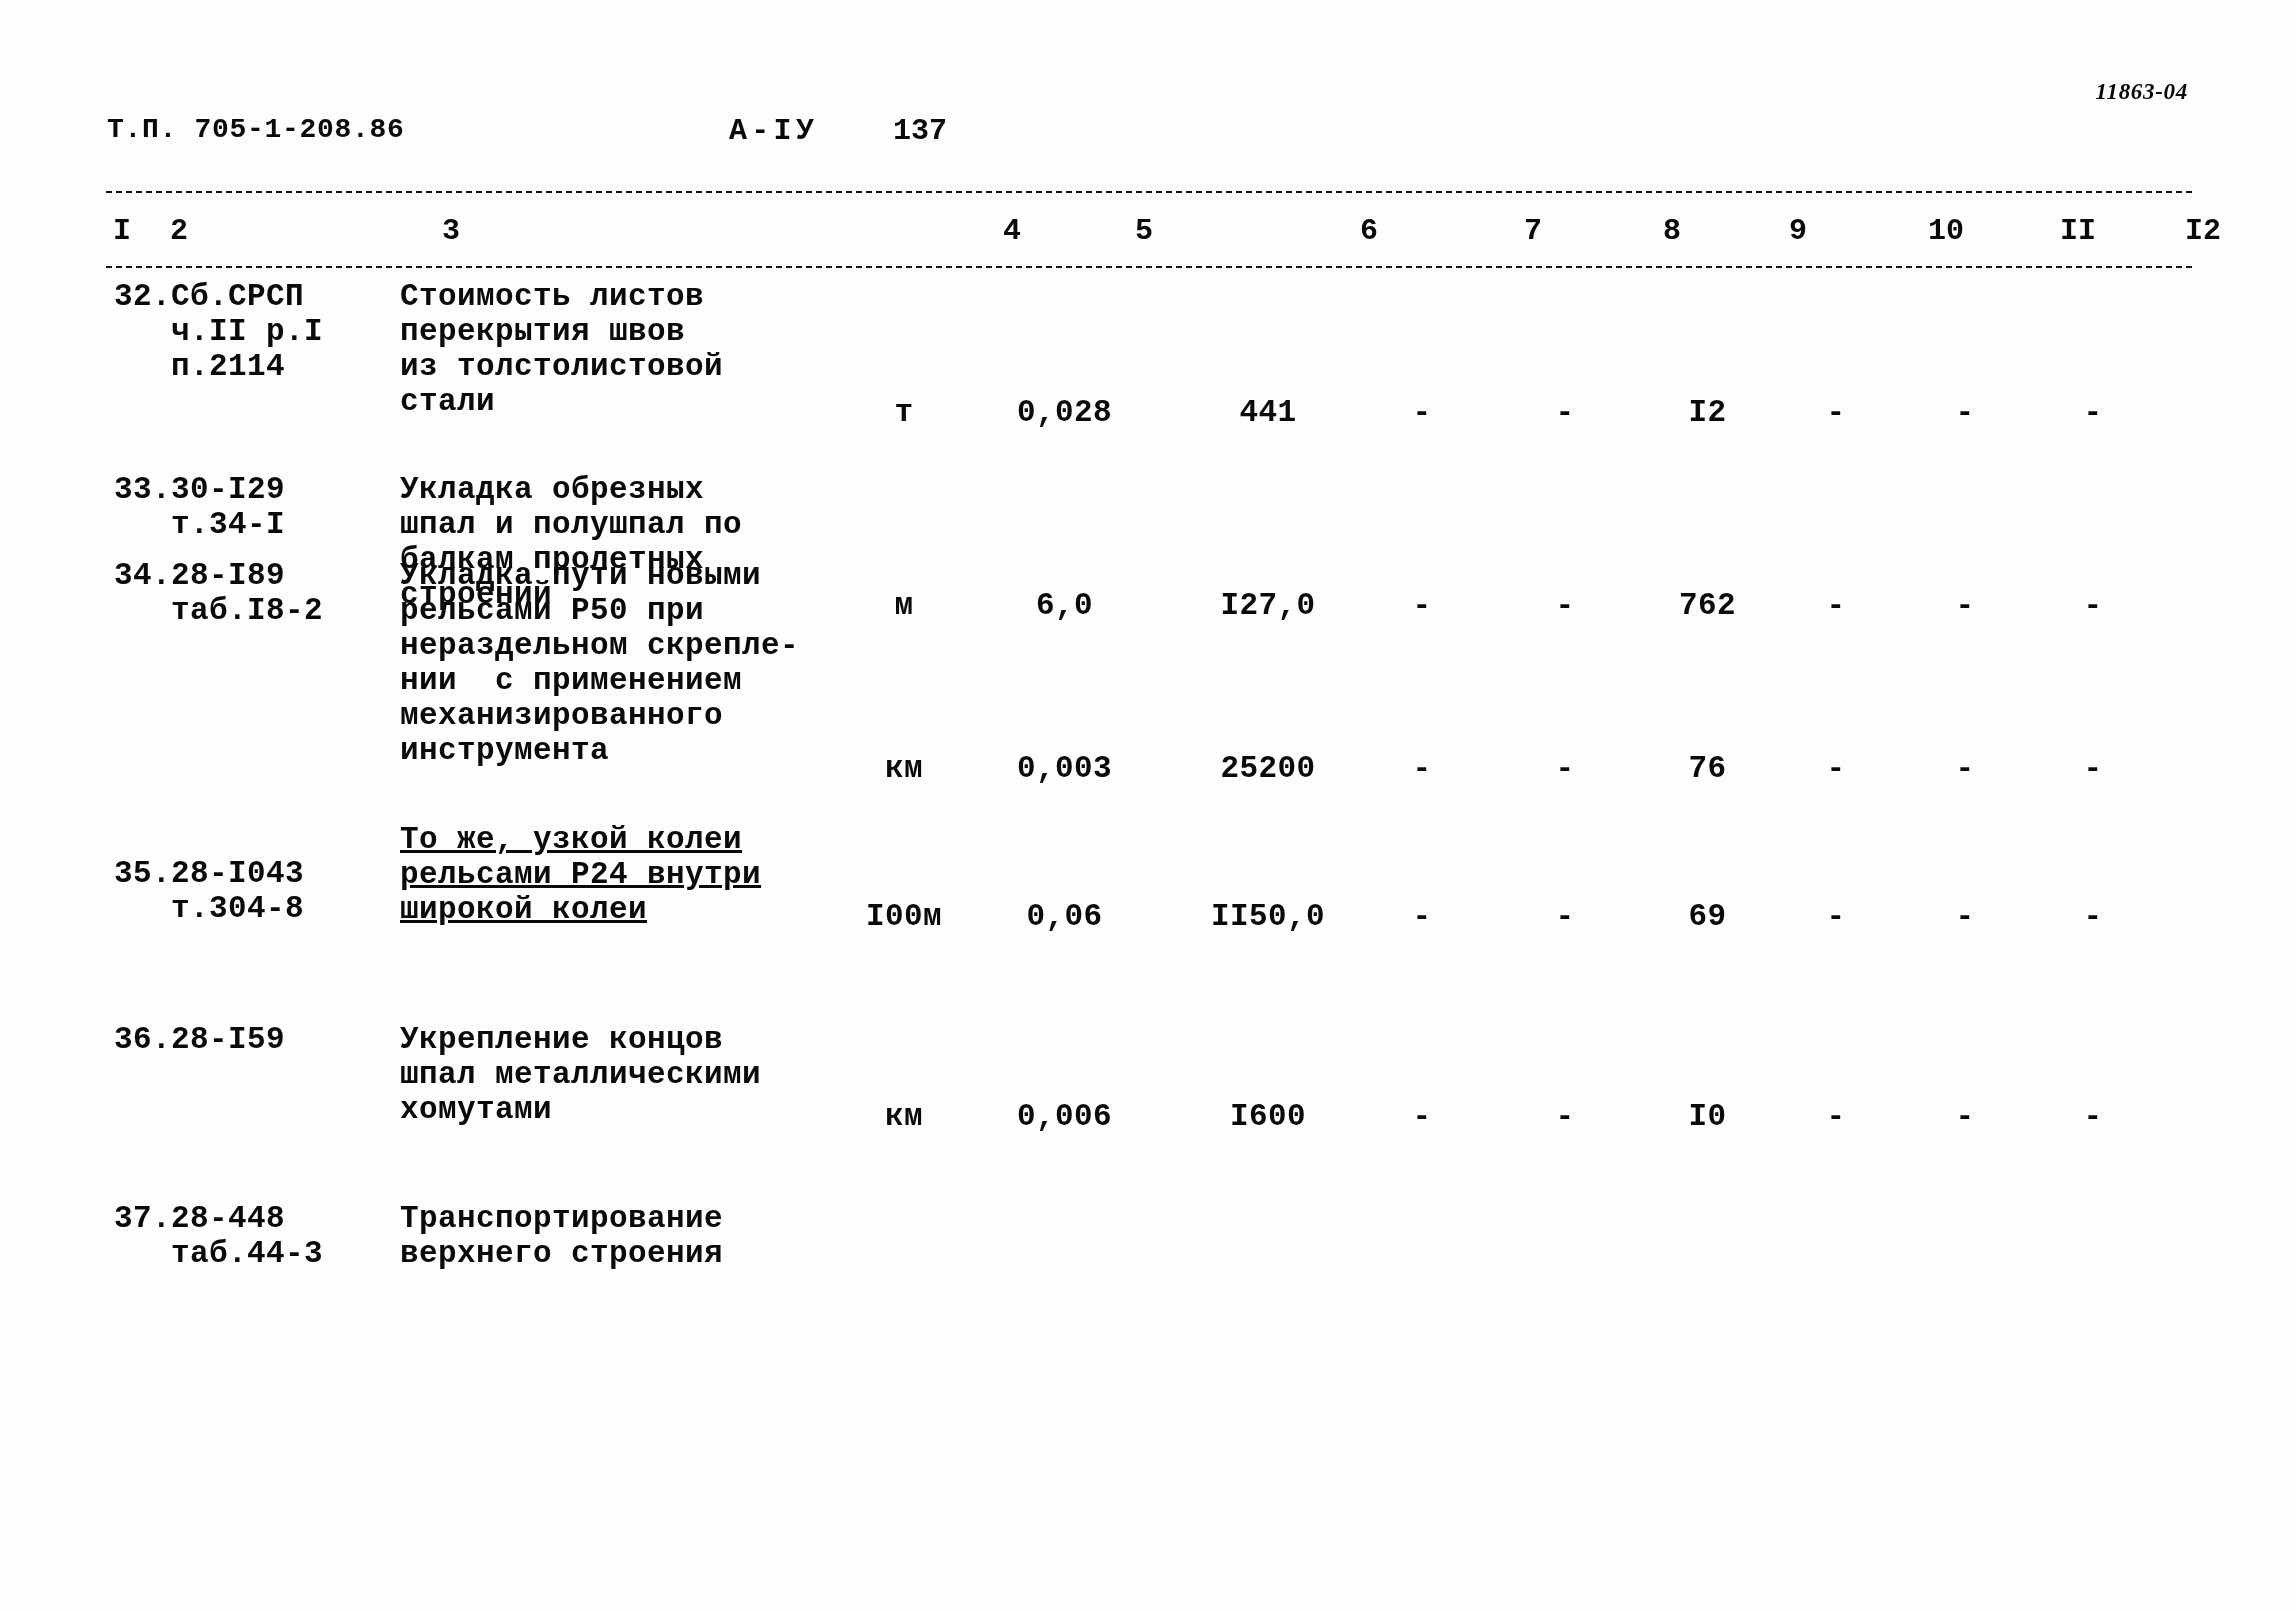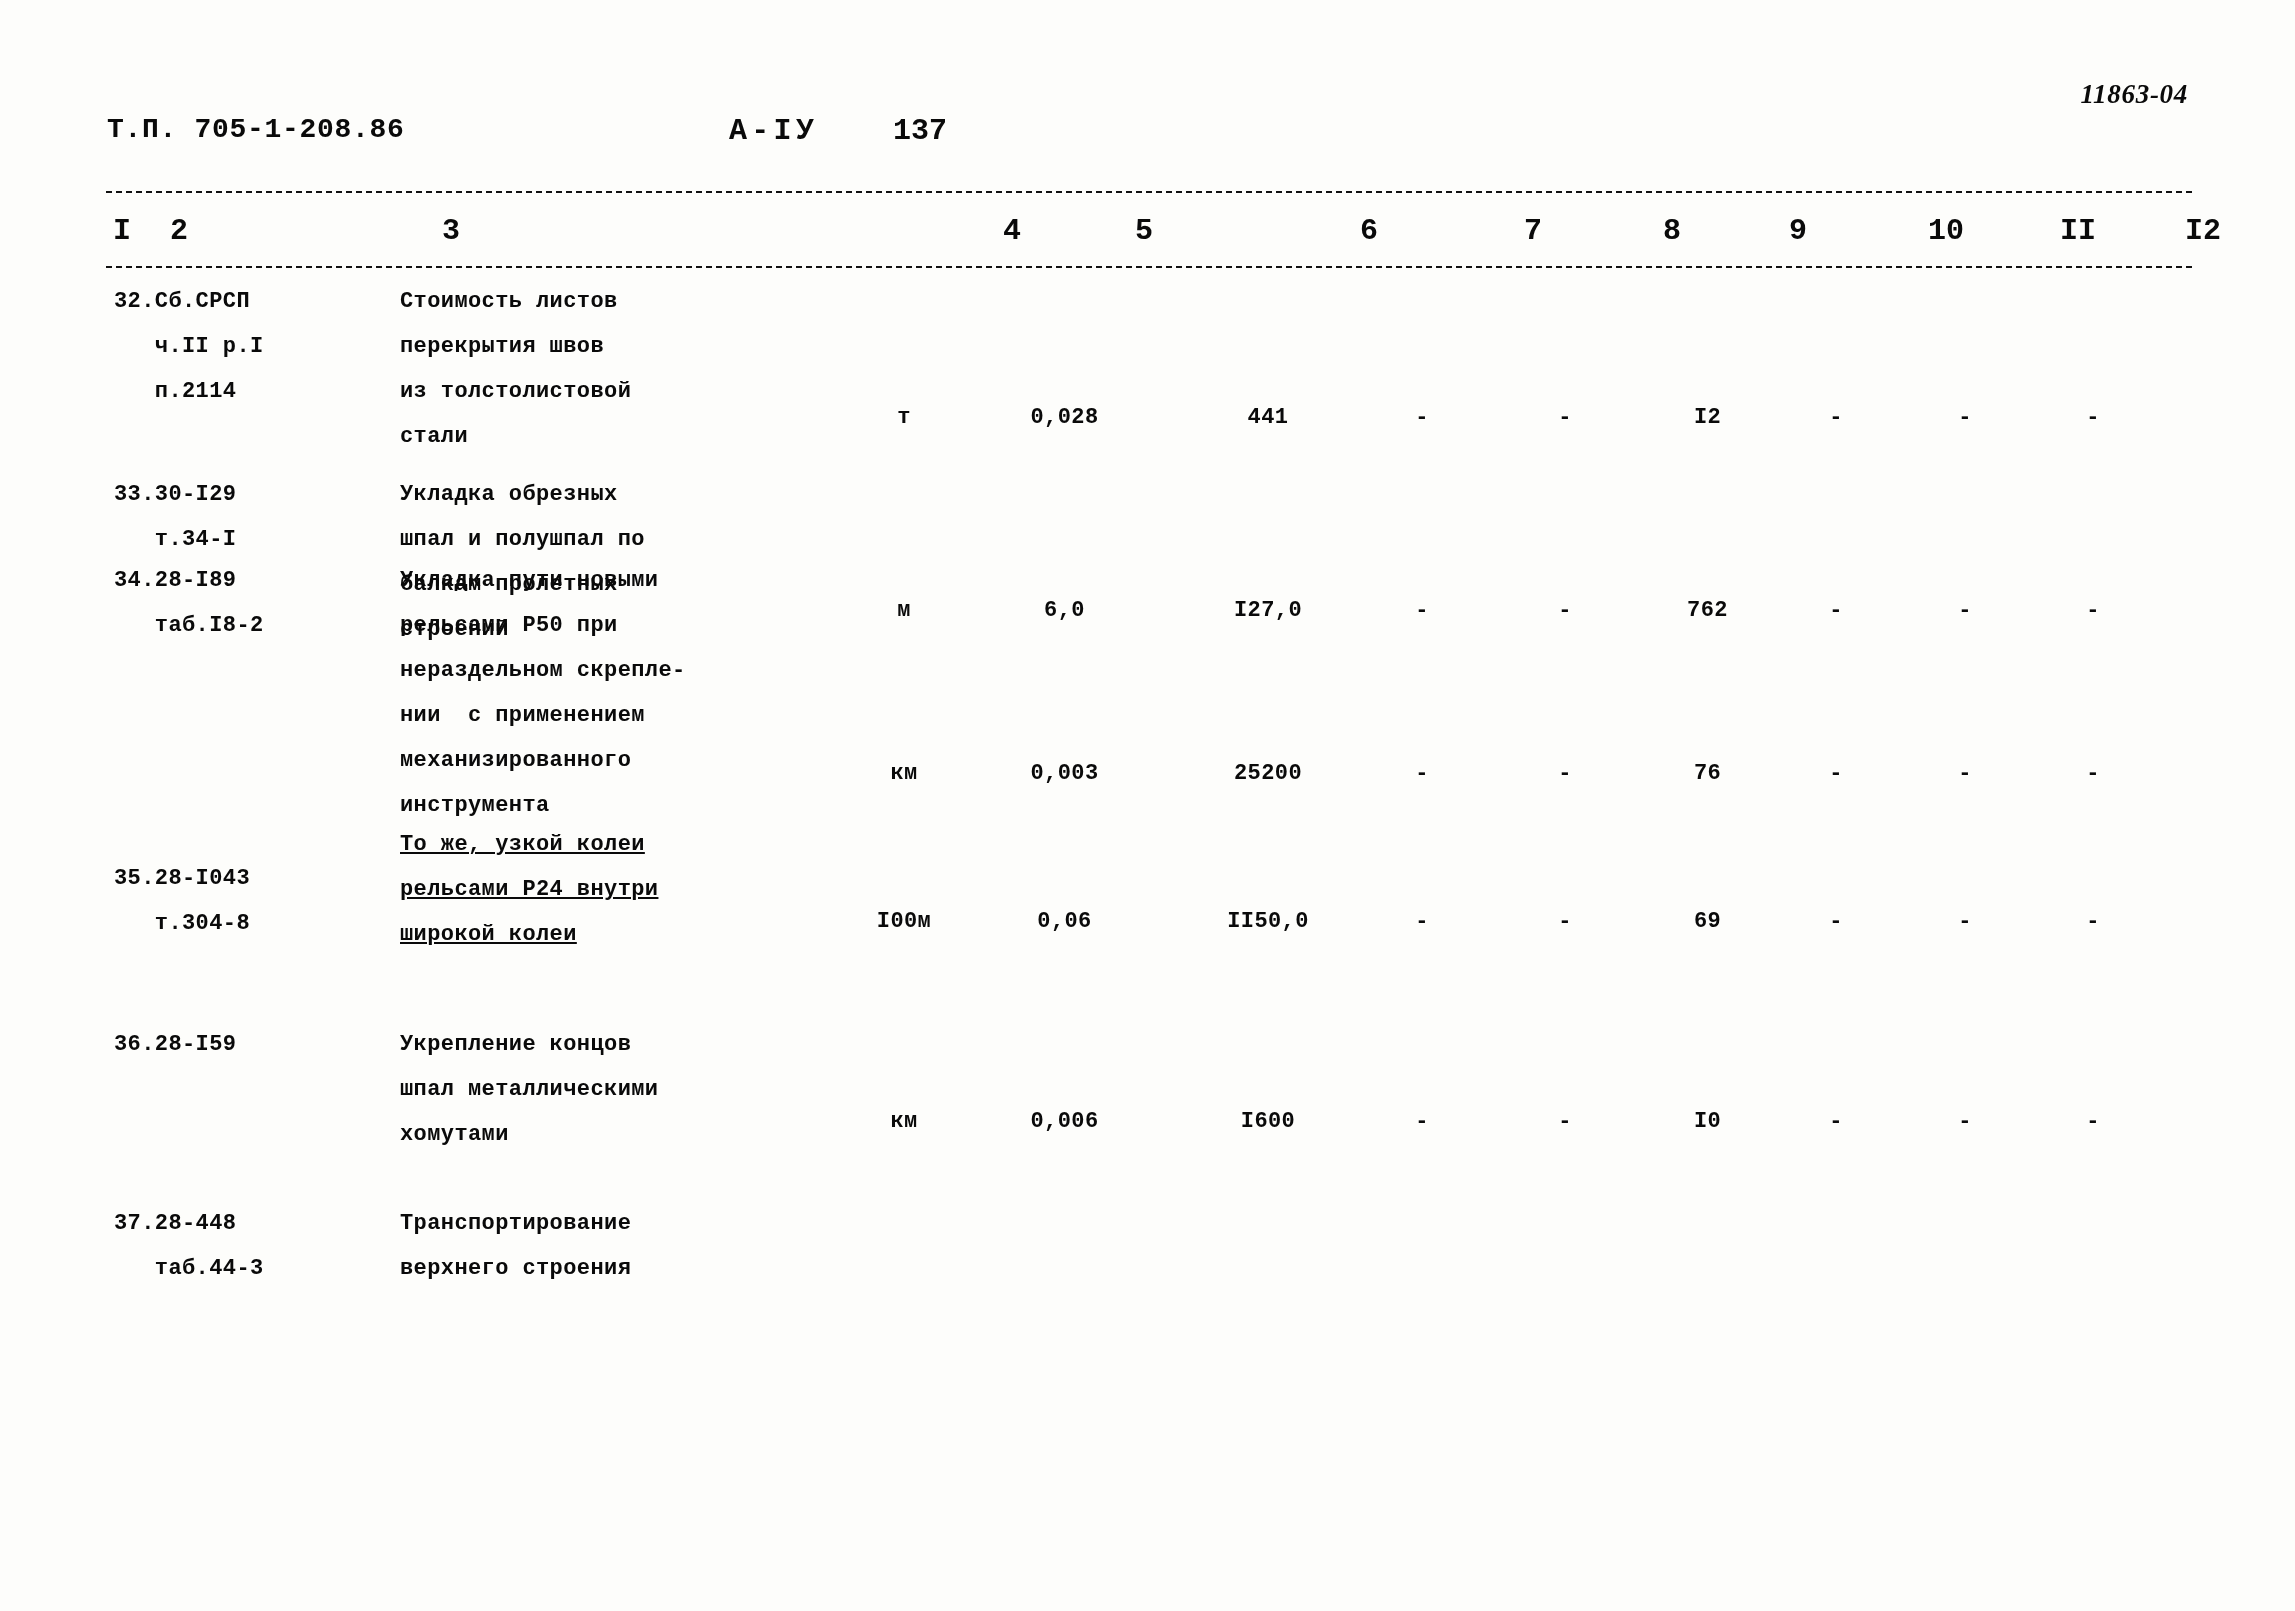--- a/index.html
+++ b/index.html
@@ -52,7 +52,7 @@
     position: absolute;
     right: 107px;
     top: 79px;
-    font-size: 27px;
+    font-size: 23px;
     font-style: italic;
     font-family: "Liberation Serif", serif;
     font-weight: 600;

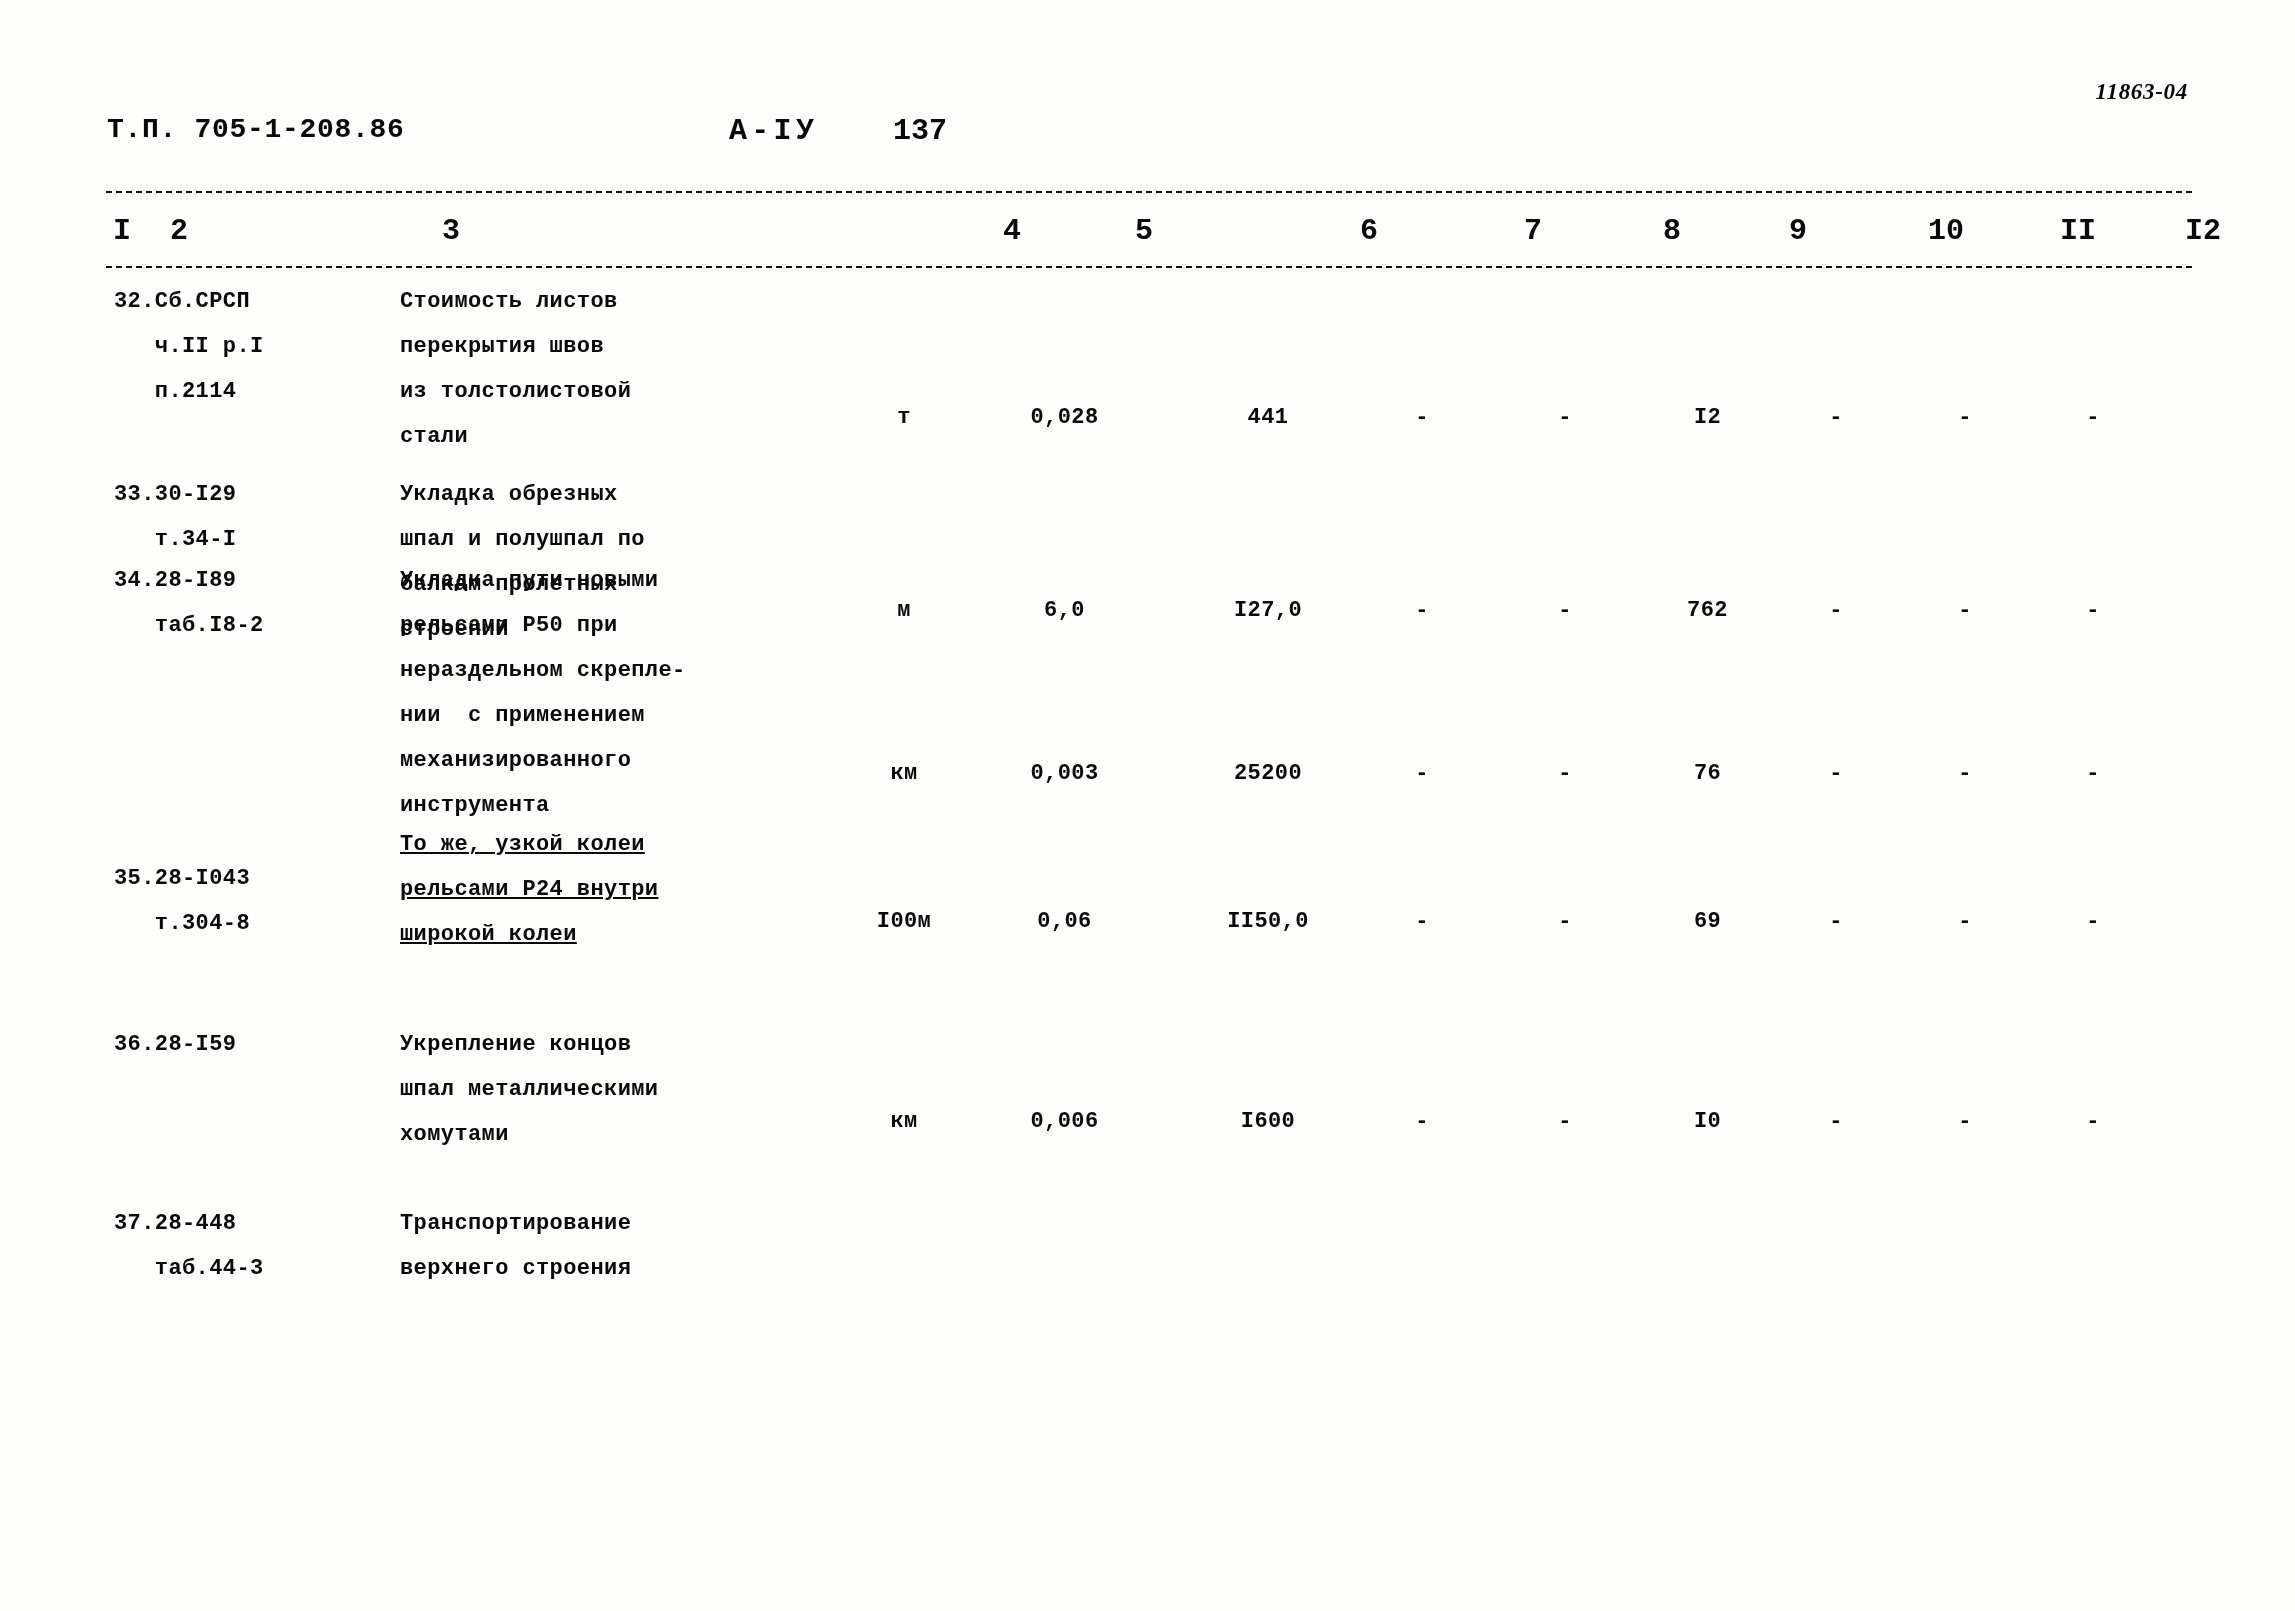--- a/index.html
+++ b/index.html
@@ -99,9 +99,9 @@
   }
   .cellabs {
     position: absolute;
-    font-size: 22px;
-    font-weight: 700;
-    line-height: 45px;
+    font-size: 31px;
+    font-weight: 700;
+    line-height: 35px;
     white-space: pre;
     letter-spacing: 0.4px;
   }

